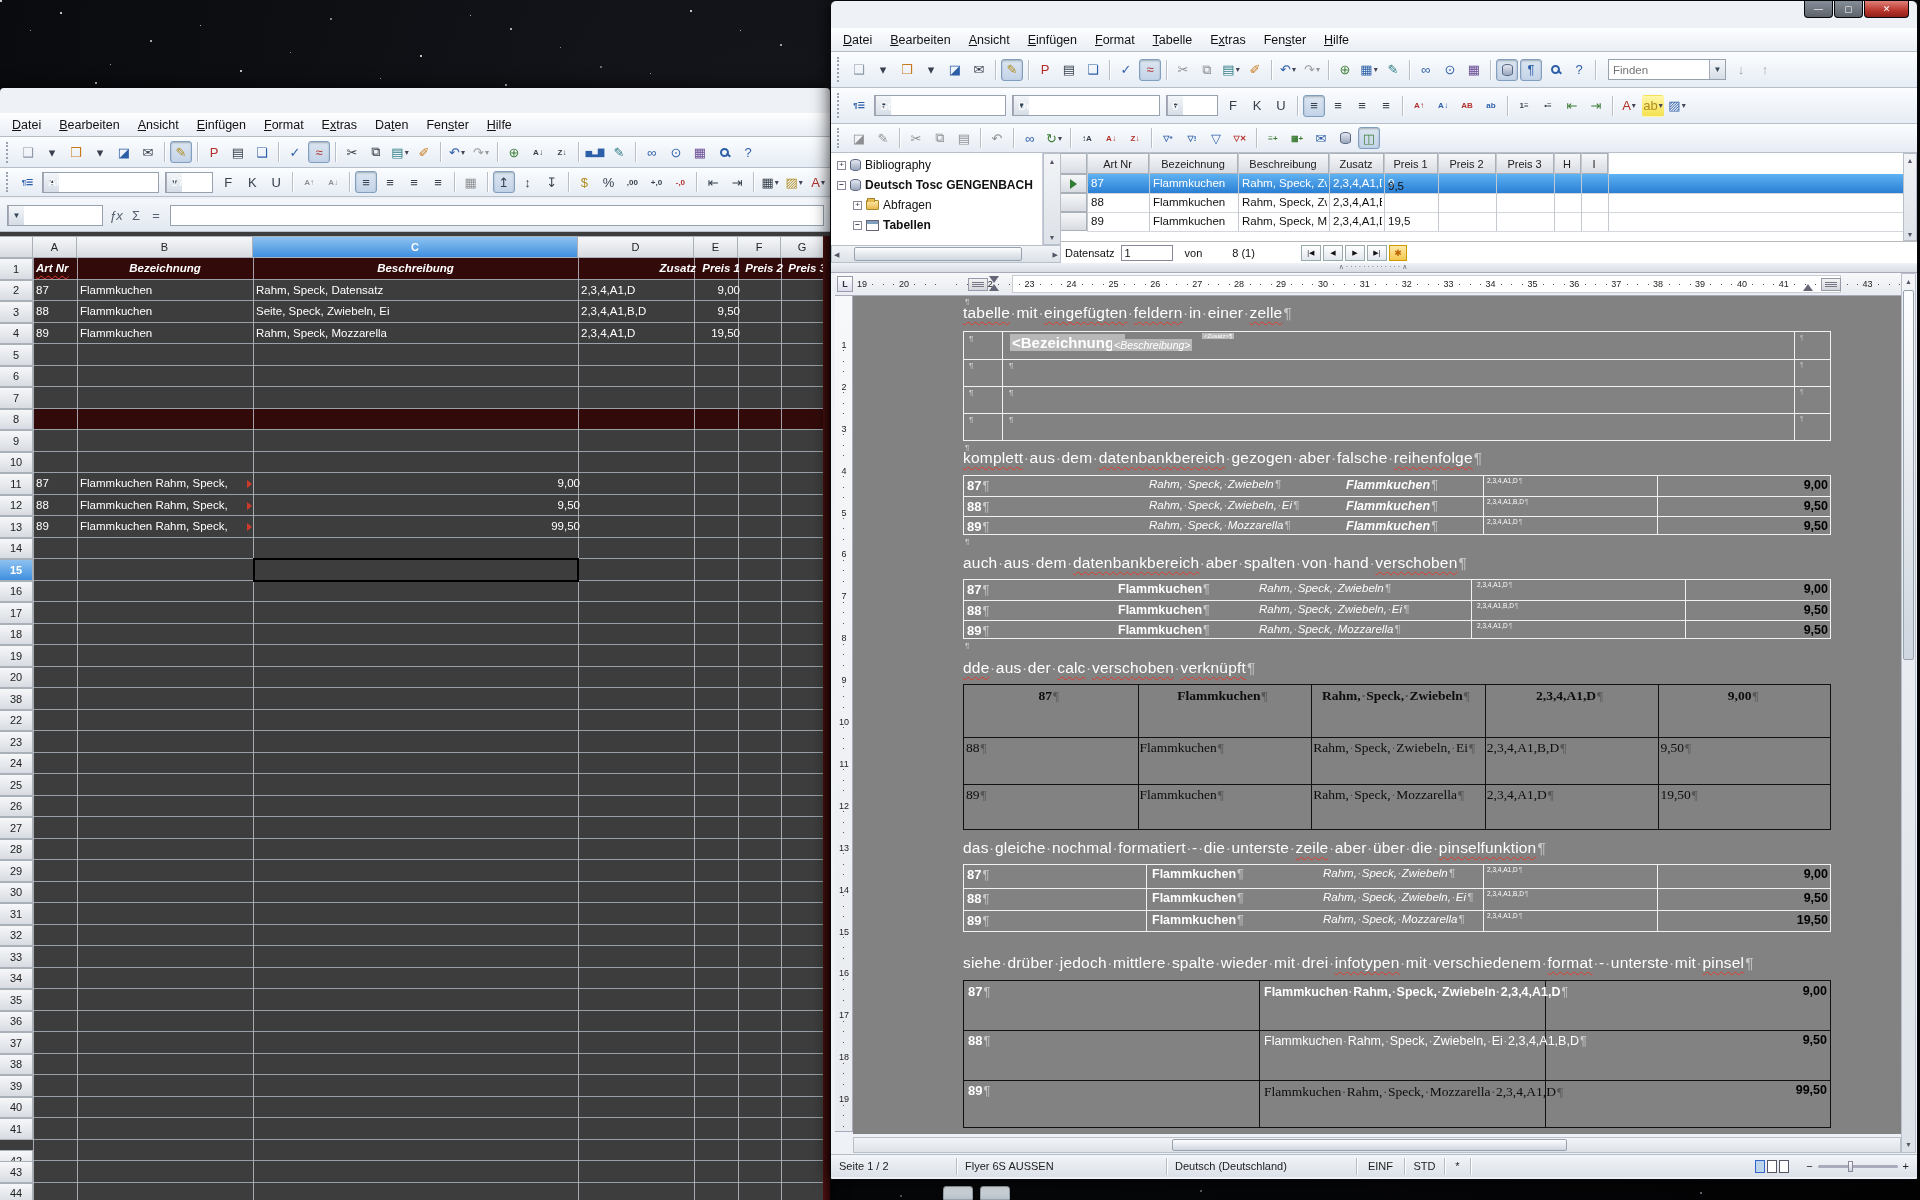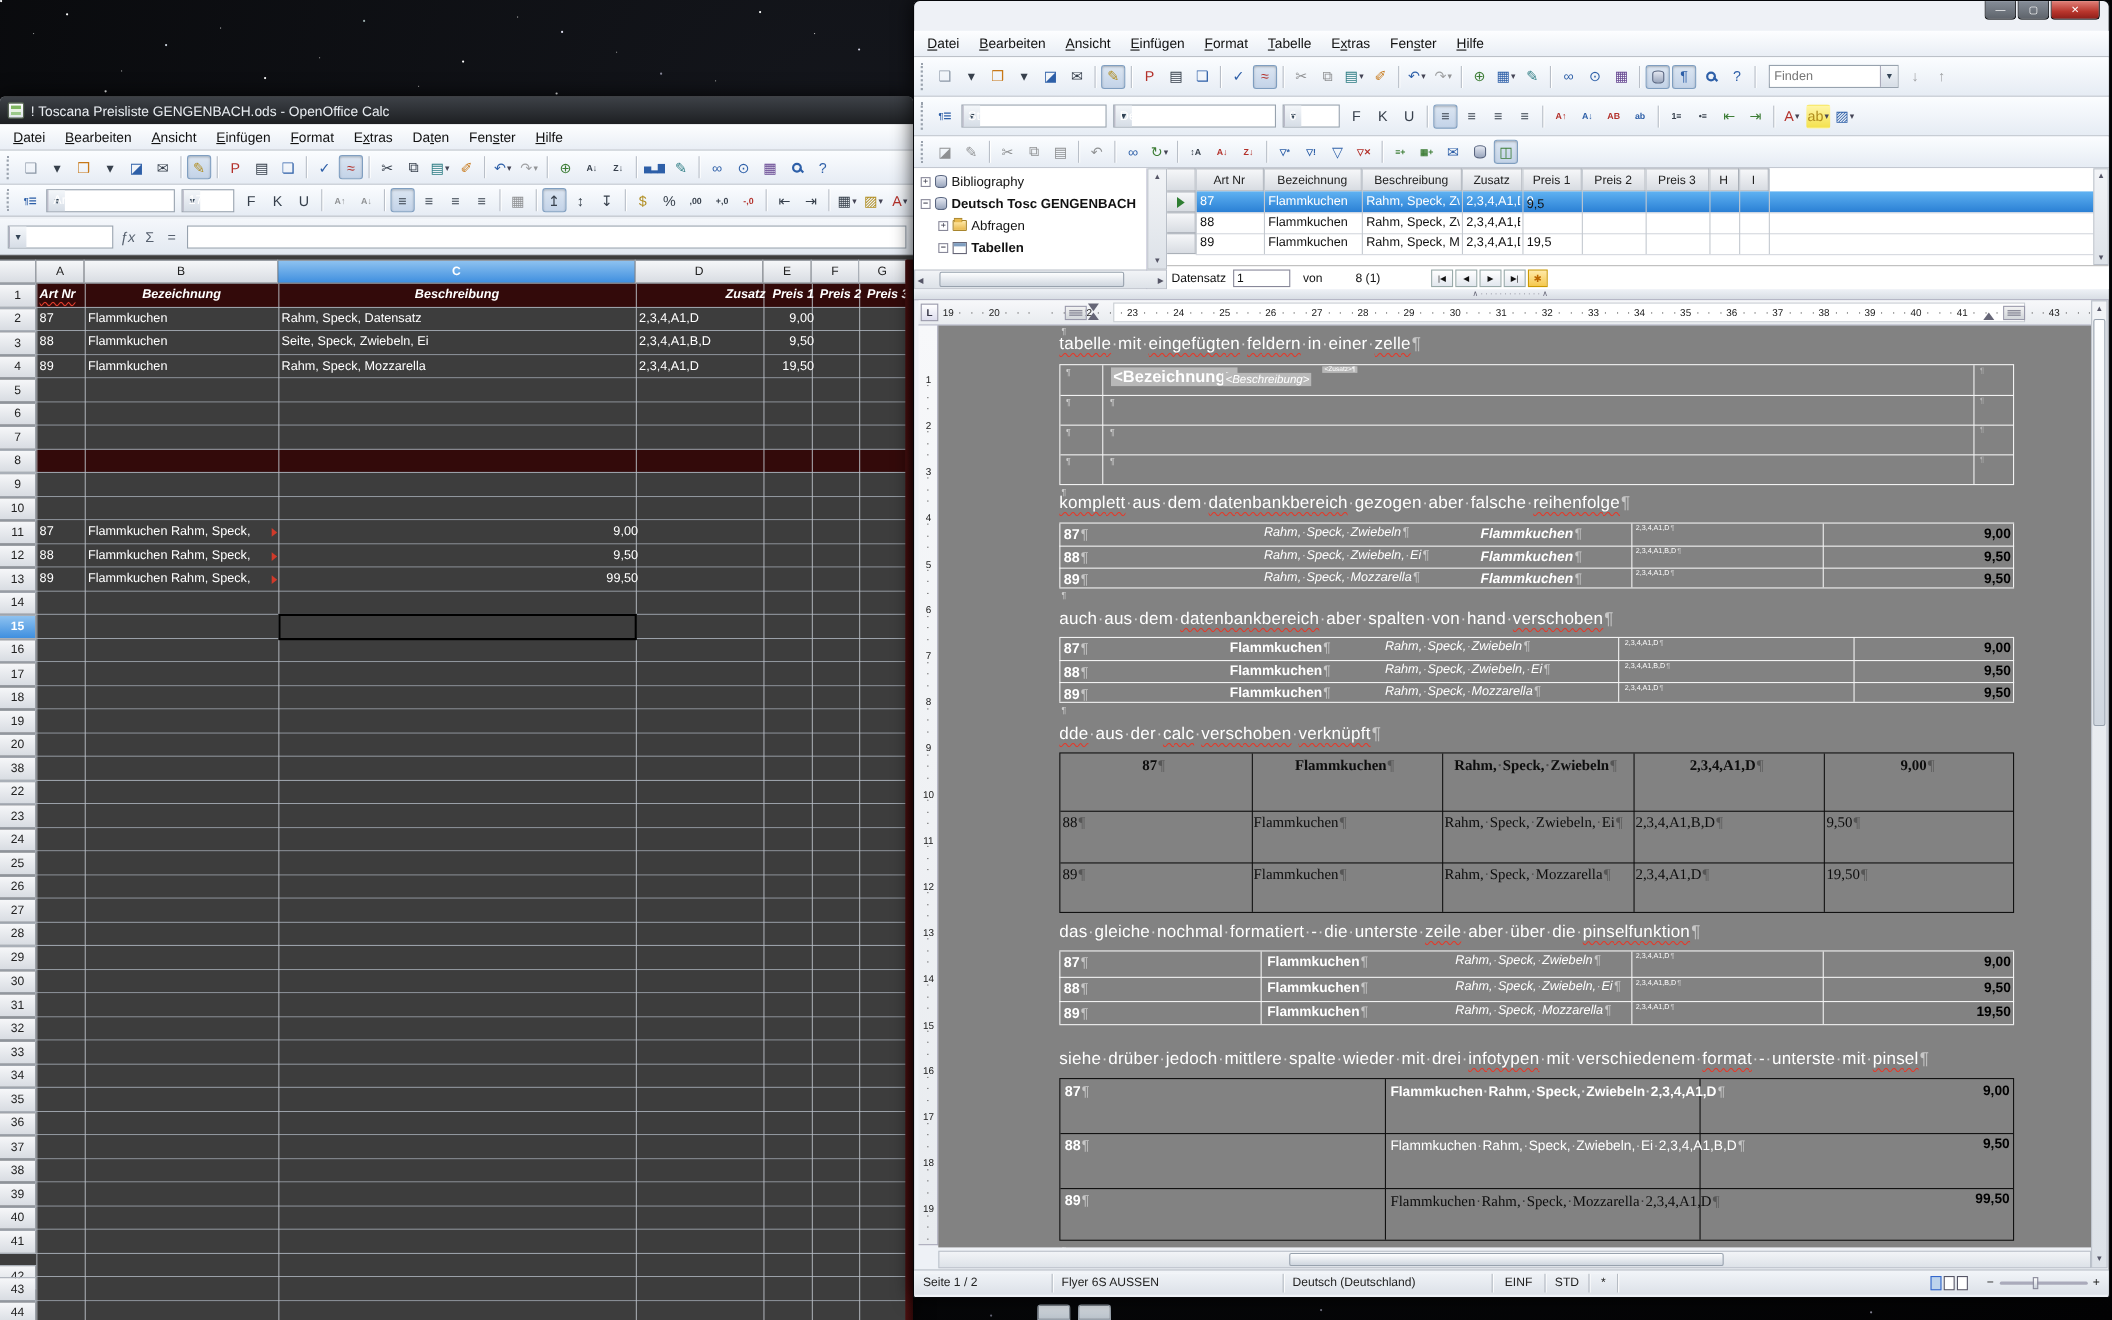--- a/index.html
+++ b/index.html
@@ -136,10 +136,6 @@
 </div>
 
 <div id="calc" class="win">
-  <div class="titlebar">
-    <span class="doc-icon calc"></span>
-    <span>! Toscana Preisliste GENGENBACH.ods - OpenOffice Calc</span>
-  </div>
   <div class="menubar" id="calc-menubar" style="top:25px;height:24px">
       <div class="menu-item"><u>D</u>atei</div>
       <div class="menu-item"><u>B</u>earbeiten</div>

